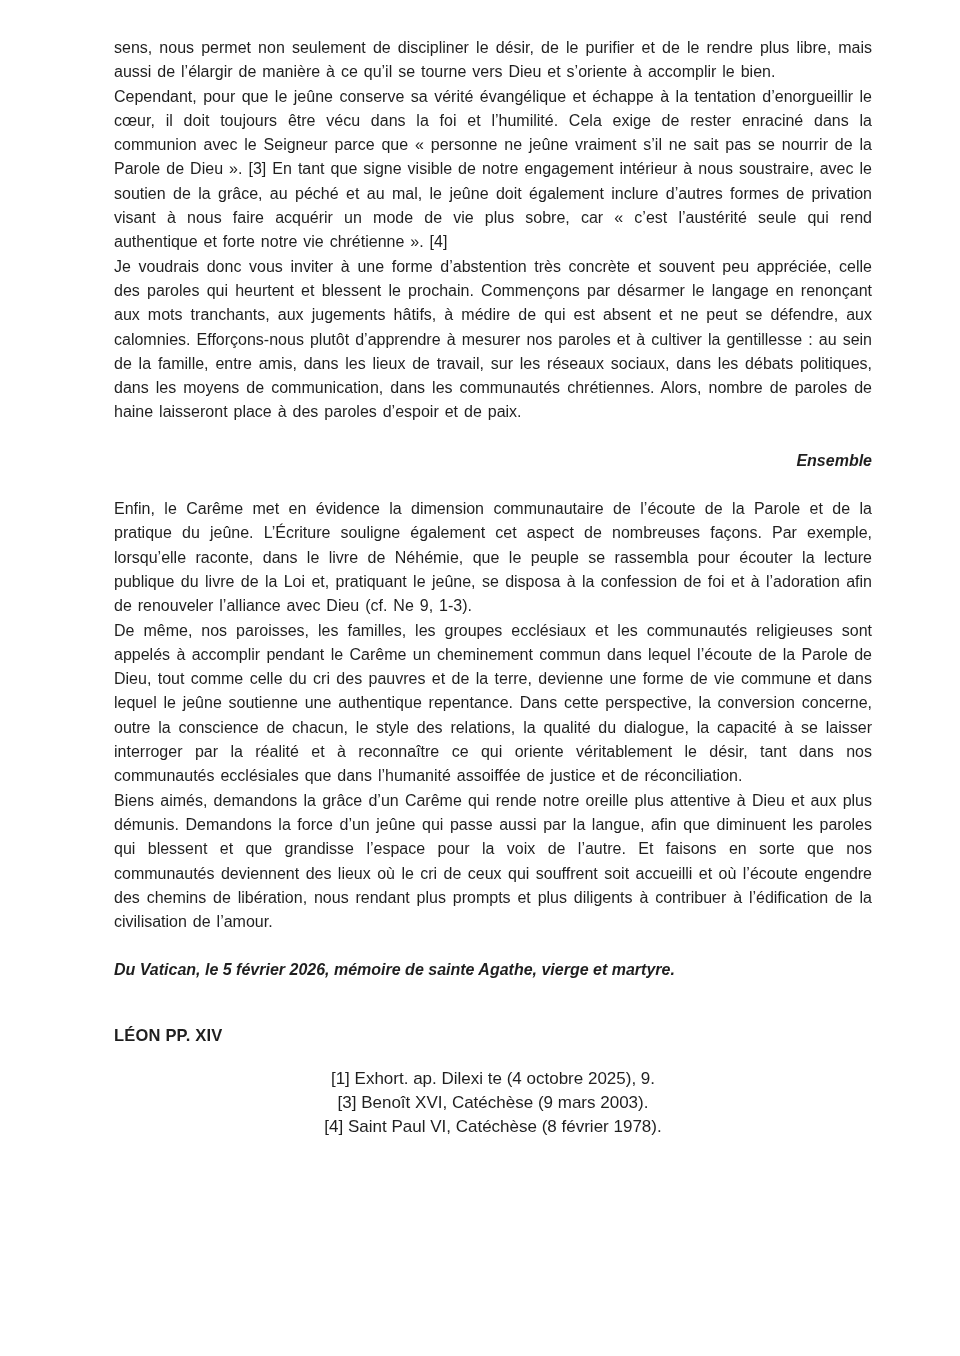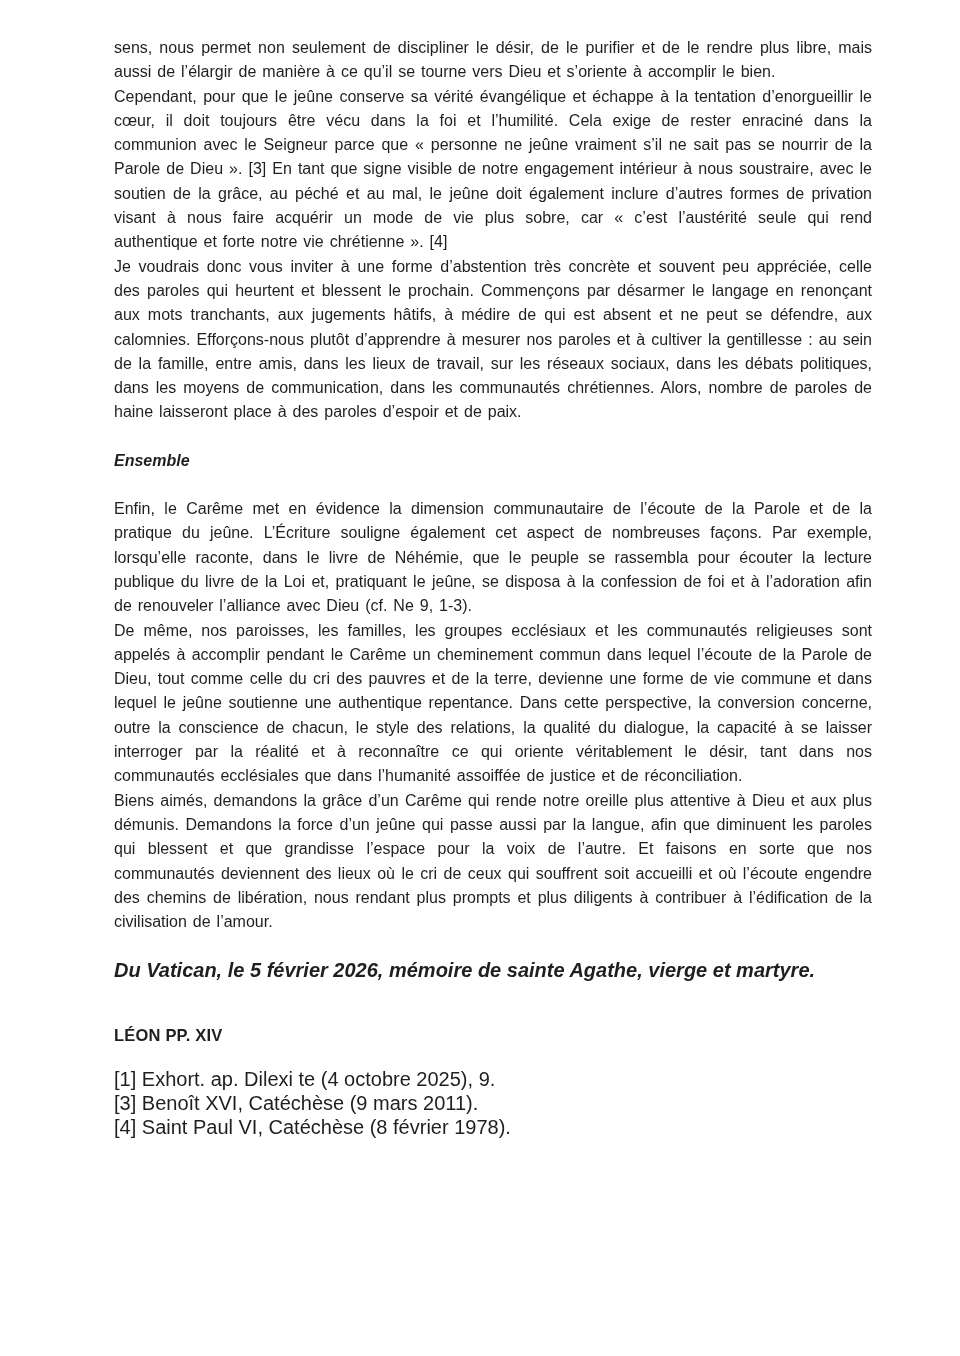--- a/index.html
+++ b/index.html
@@ -33,7 +33,7 @@
     line-height: 24.3px;
     font-weight: bold;
     font-style: italic;
-    text-align: left;
+    text-align: right;
   }
   .dateline {
     margin: 24px 0 12px 0;

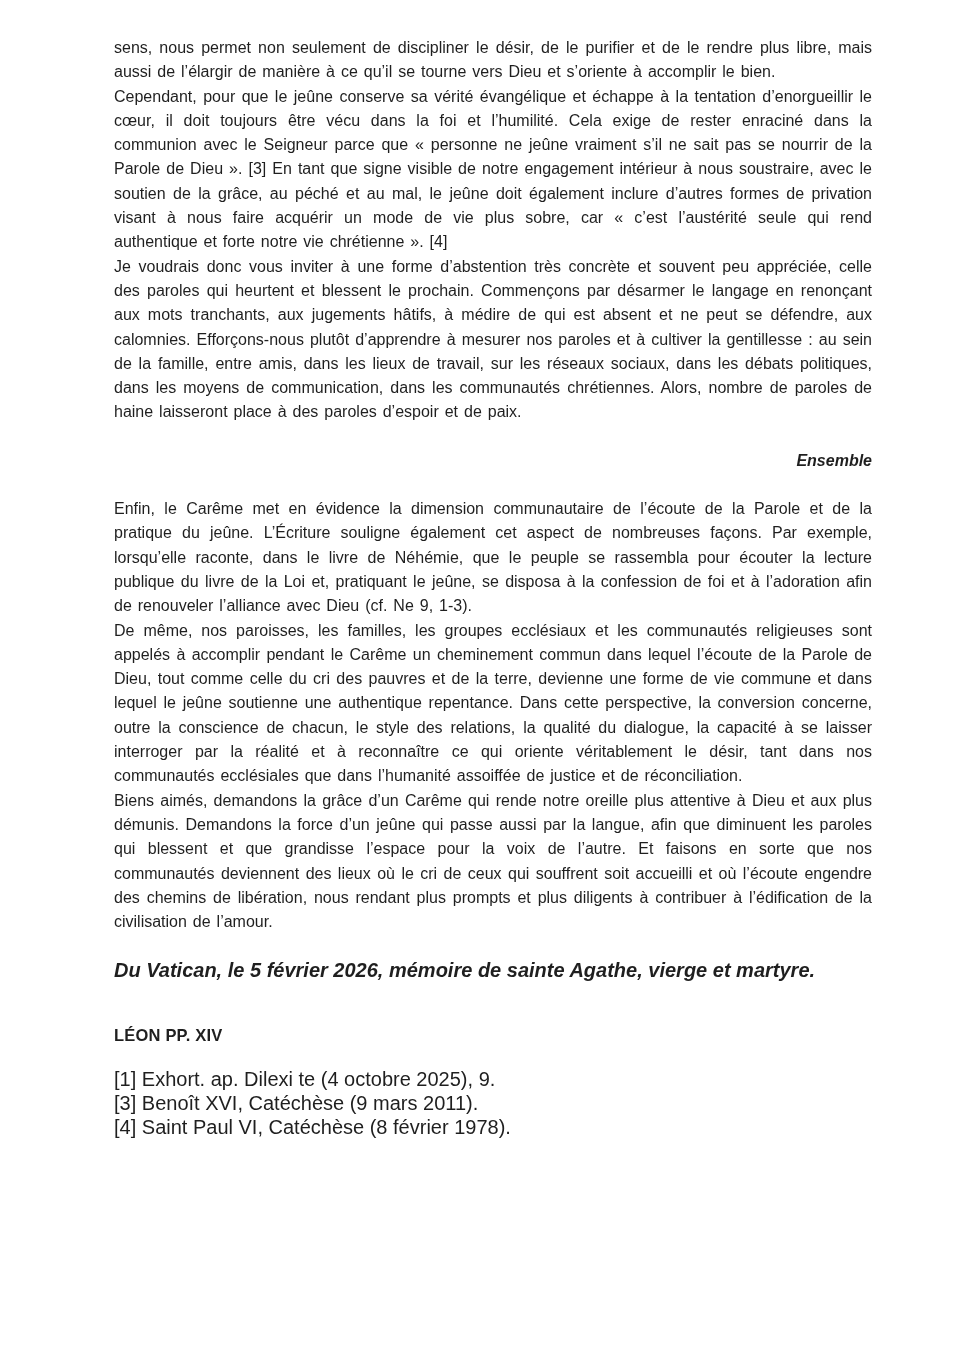--- a/index.html
+++ b/index.html
@@ -37,7 +37,7 @@
   }
   .dateline {
     margin: 24px 0 12px 0;
-    font-size: 20px;
+    font-size: 16px;
     line-height: 24.3px;
     font-weight: bold;
     font-style: italic;

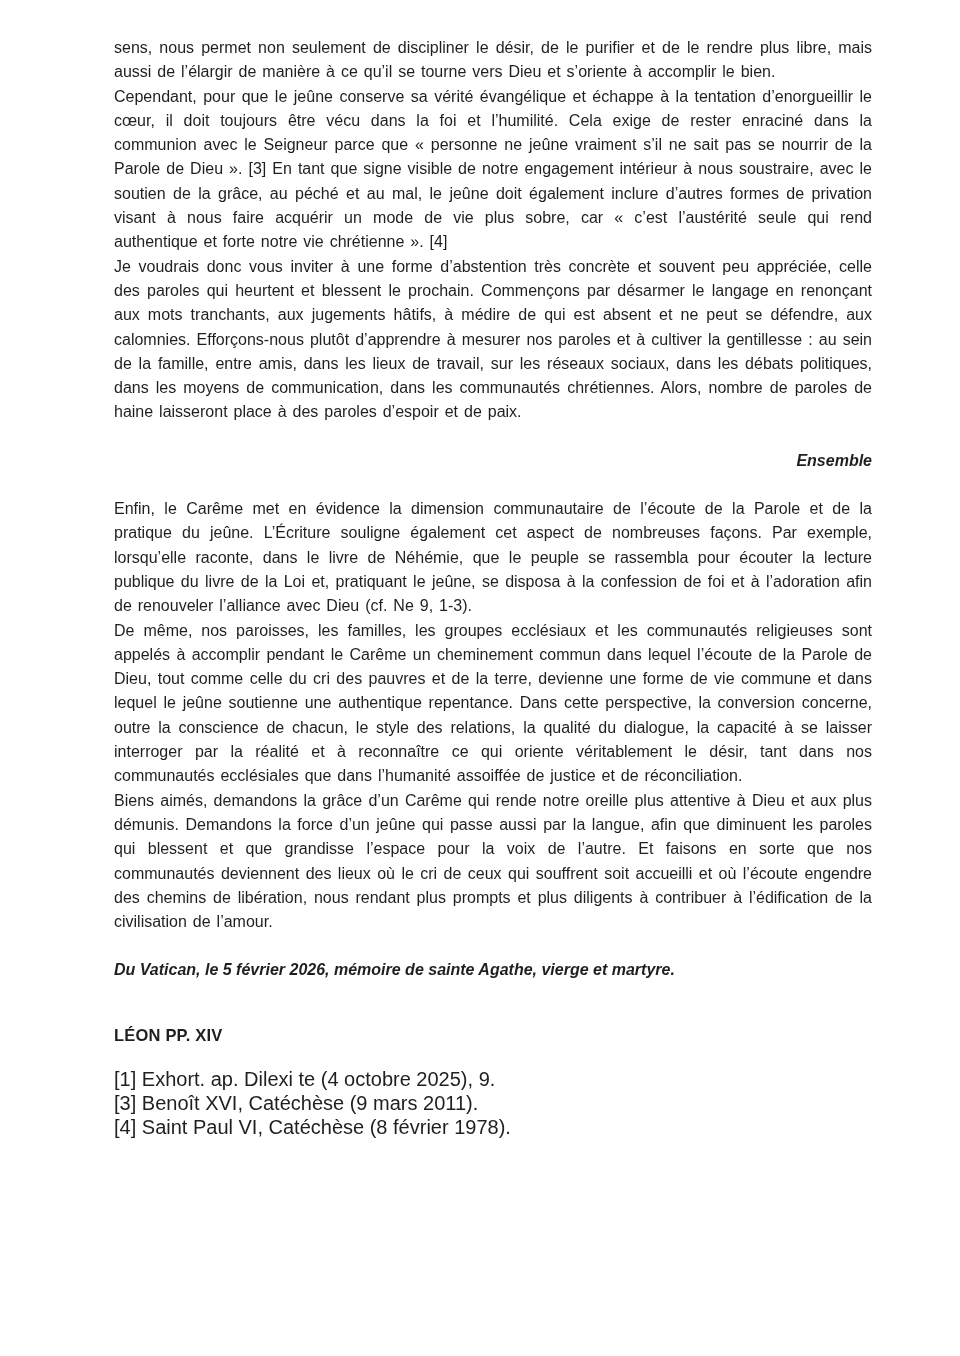--- a/index.html
+++ b/index.html
@@ -60,9 +60,9 @@
   }
   .footnote {
     margin: 0;
-    font-size: 20px;
+    font-size: 17px;
     line-height: 24px;
-    text-align: left;
+    text-align: center;
   }
 </style>
 </head>

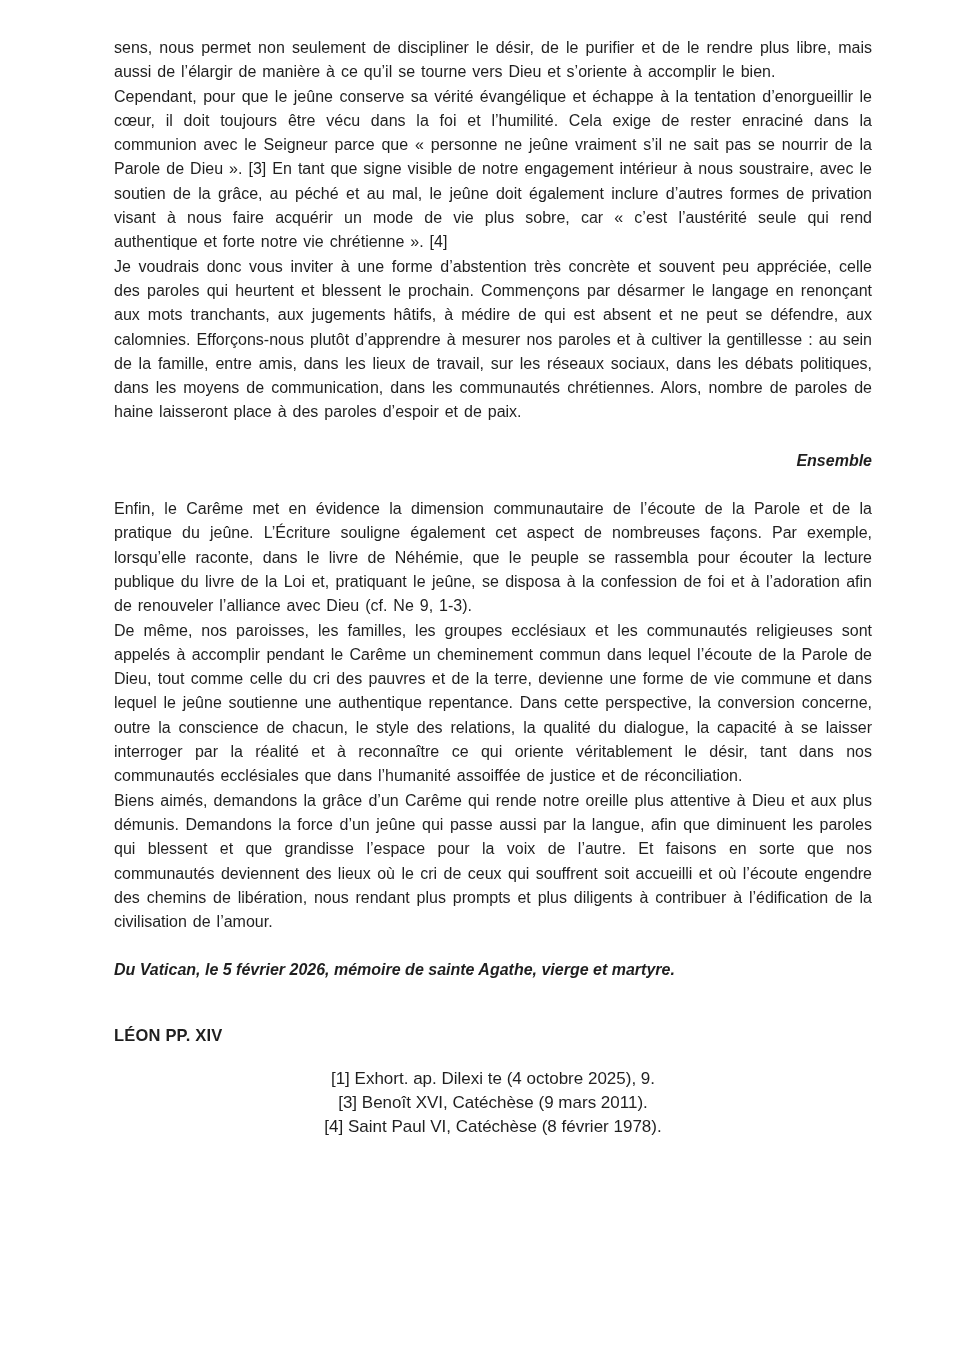--- a/index.html
+++ b/index.html
@@ -94,7 +94,7 @@
   <p class="footnote">[1] Exhort. ap. Dilexi te (4 octobre 2025), 9.</p>
 
 
-  <p class="footnote">[3] Benoît XVI, Catéchèse (9 mars 2011).</p>
+  <p class="footnote">[3] Benoît XVI, Catéchèse (9 mars 2003).</p>
 
   <p class="footnote">[4] Saint Paul VI, Catéchèse (8 février 1978).</p>
 

